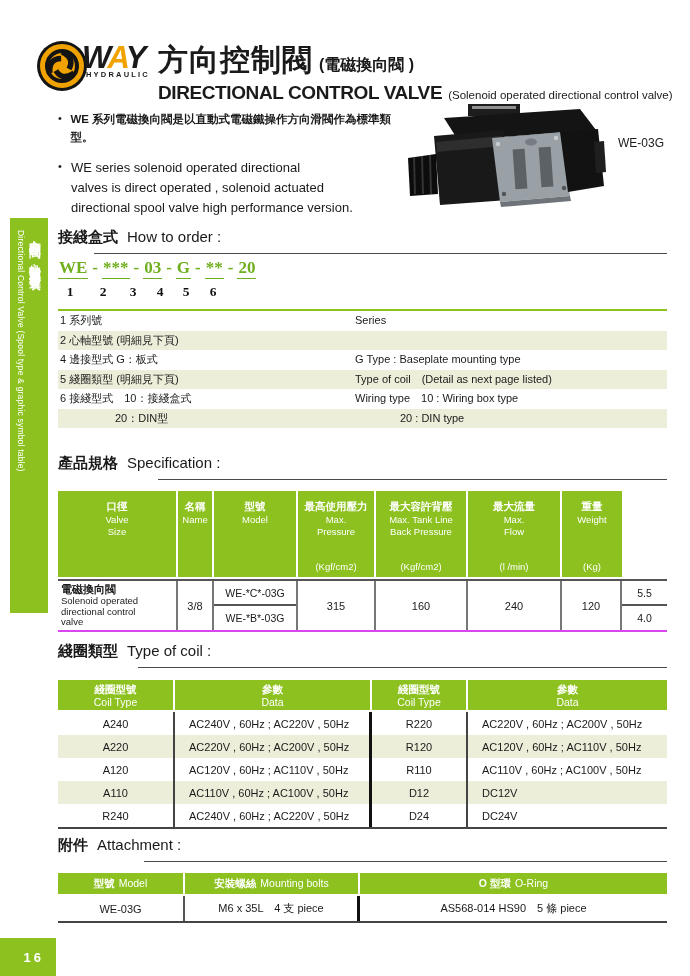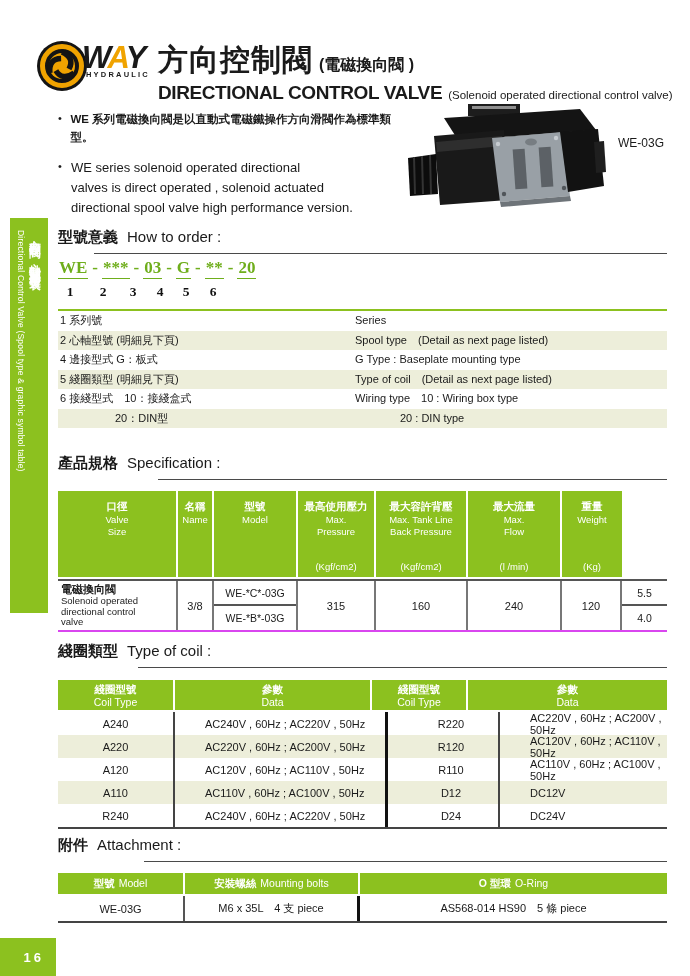--- a/index.html
+++ b/index.html
@@ -200,7 +200,7 @@
   <div class="content">
 
     <div class="h2" id="h2-order">
-      <span class="zh">型號意義</span><span class="en">How to order :</span>
+      <span class="zh">接綫盒式</span><span class="en">How to order :</span>
       <div class="rule"></div>
     </div>
 

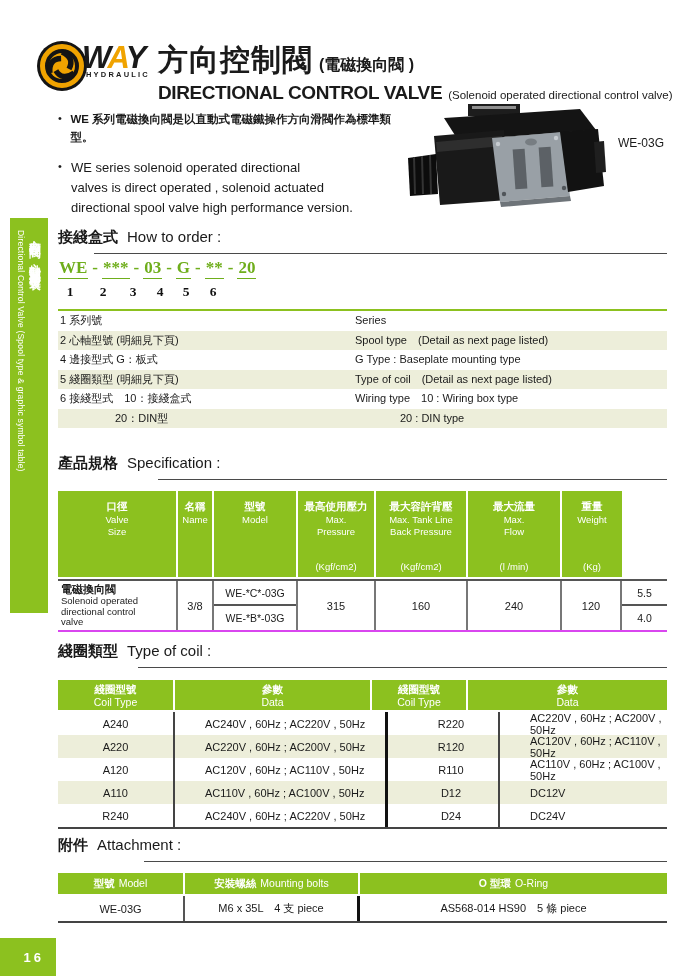--- a/index.html
+++ b/index.html
@@ -224,7 +224,6 @@
       </div>
       <div class="order-row">
         <span class="order-zh">2 心軸型號 (明細見下頁)</span>
-        <span class="order-en">Spool type　(Detail as next page listed)</span>
       </div>
       <div class="order-row">
         <span class="order-zh">4 邊接型式 G：板式</span>

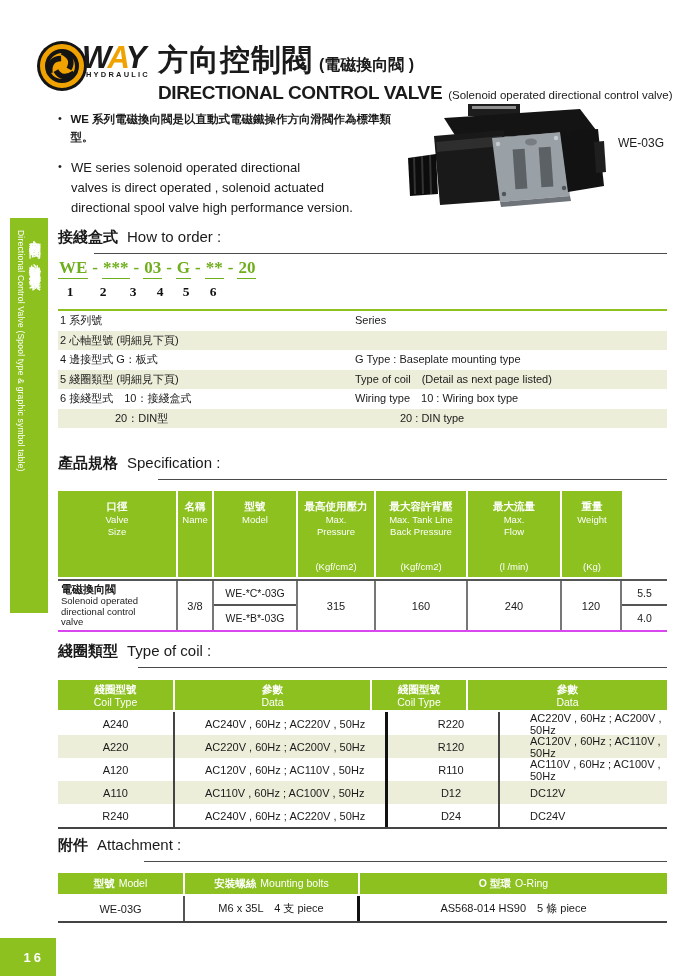--- a/index.html
+++ b/index.html
@@ -92,7 +92,7 @@
   .coil-head .hc2:last-child{border-right:none;}
   .coil-head .zh{font-weight:bold;}
   .coil-body{margin-top:2px;border-bottom:2px solid #444;}
-  .coil-row{height:23px;gap:16px;}
+  .coil-row{height:23px;}
   .coil-row:nth-child(even){background:var(--row-shade);}
   .coil-row>div{display:flex;align-items:center;font-size:11px;}
   .coil-row .ct{justify-content:center;border-right:2px solid #444;}

